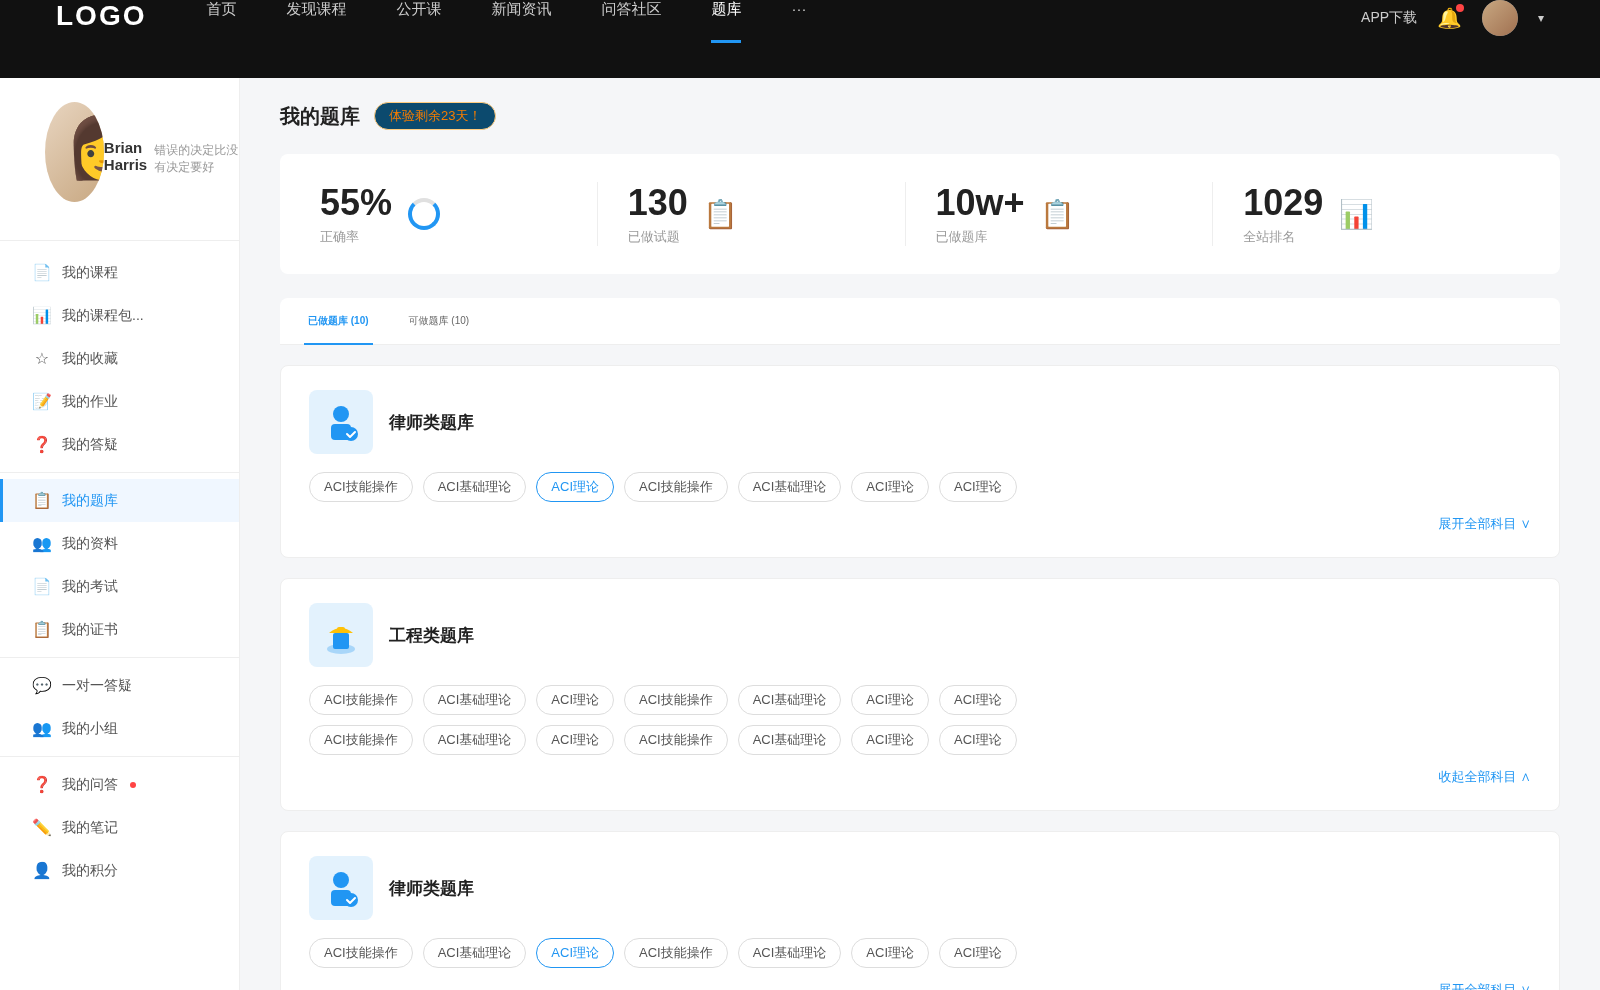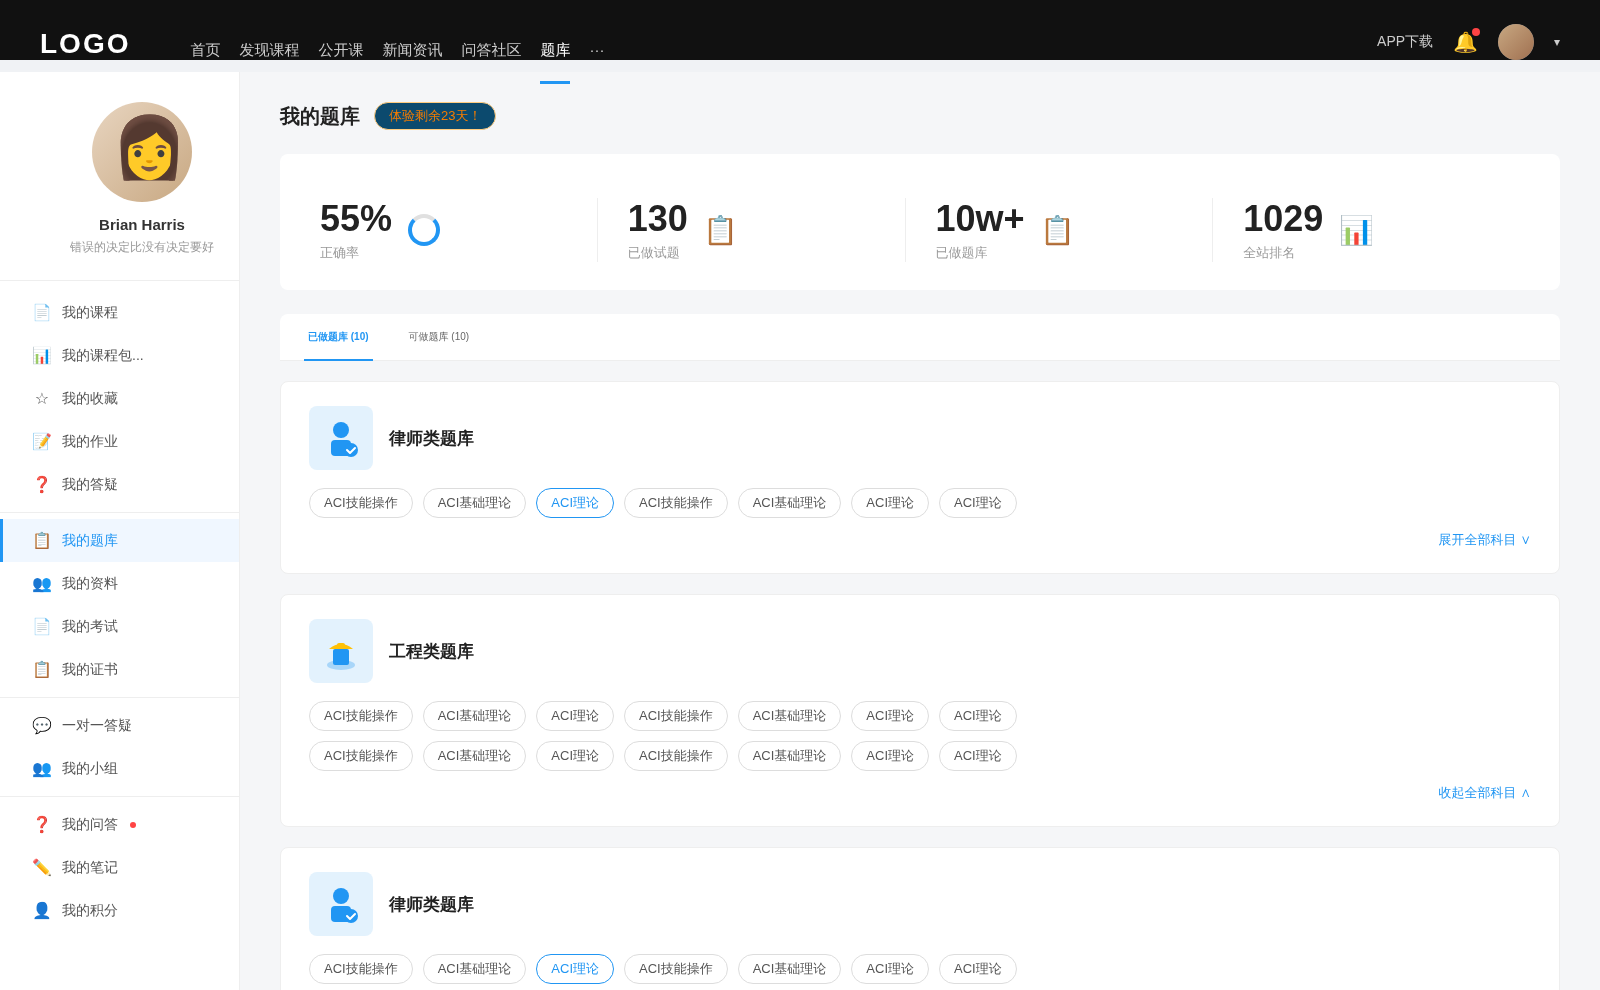--- a/index.html
+++ b/index.html
@@ -8,10 +8,10 @@
     
     .navbar {
       background: #111;
-      height: 60px;
-      display: flex;
-      align-items: flex-end;
-      padding: 0 40px;
+      height: 78px;
+      display: flex;
+      align-items: flex-start;
+      padding: 0 56px;
       position: fixed;
       top: 0; left: 0; right: 0;
       z-index: 100;

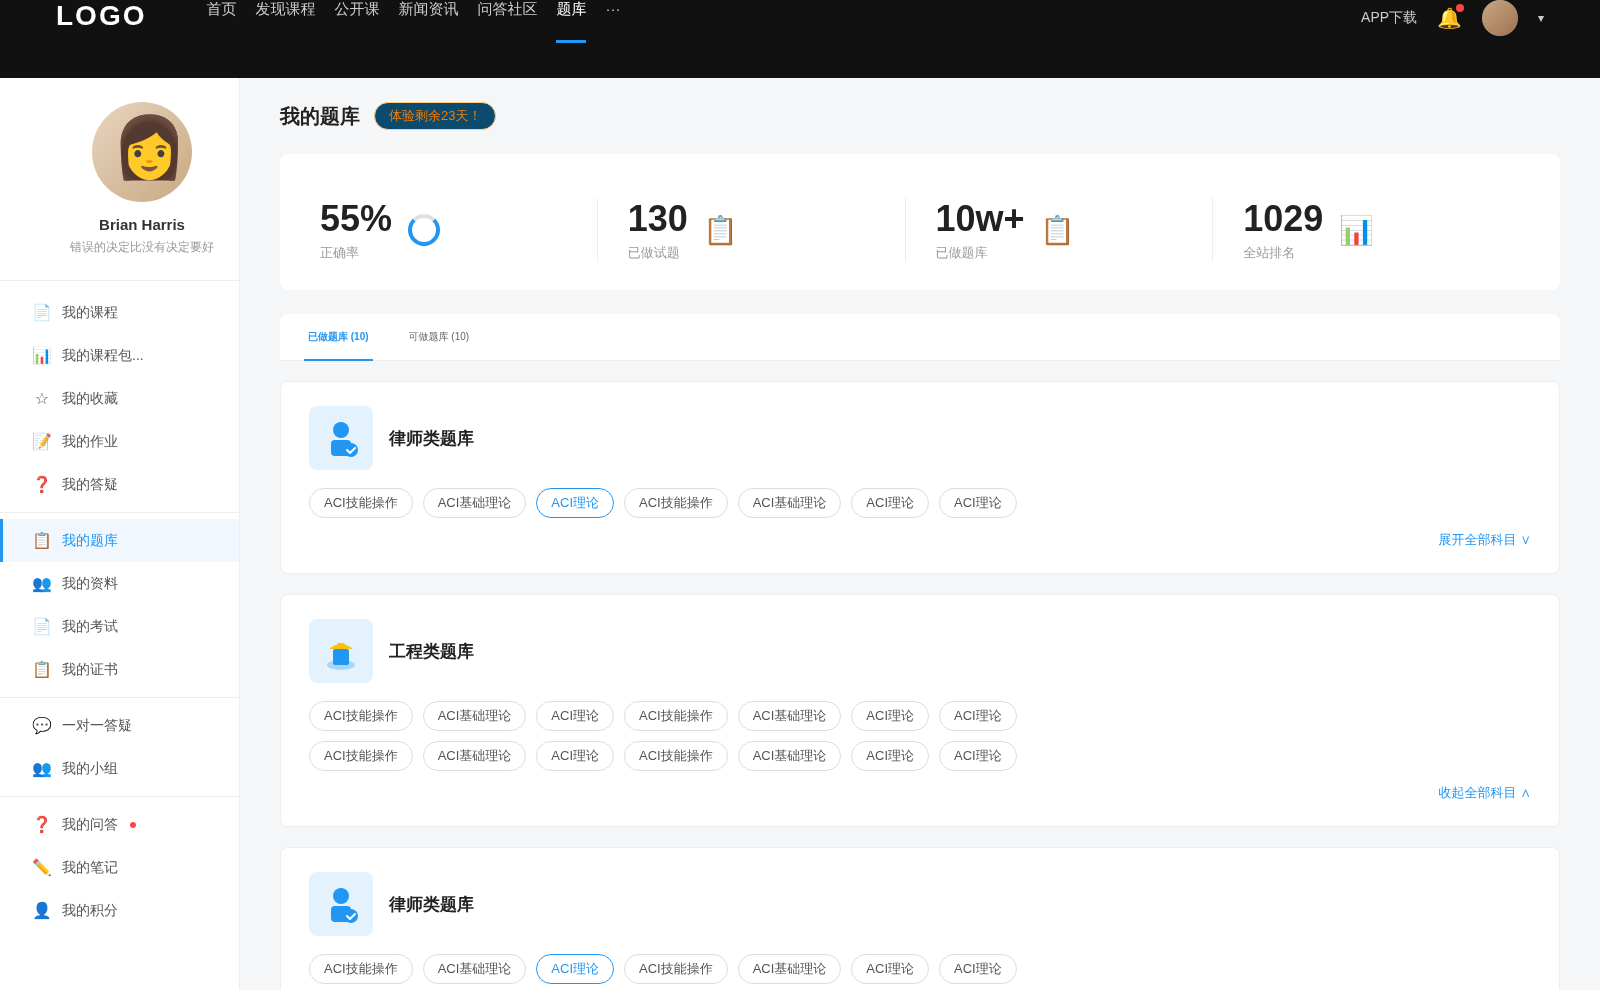--- a/index.html
+++ b/index.html
@@ -25,7 +25,7 @@
     }
     .nav-links {
       display: flex;
-      gap: 19px;
+      gap: 50px;
       flex: 1;
     }
     .nav-link {

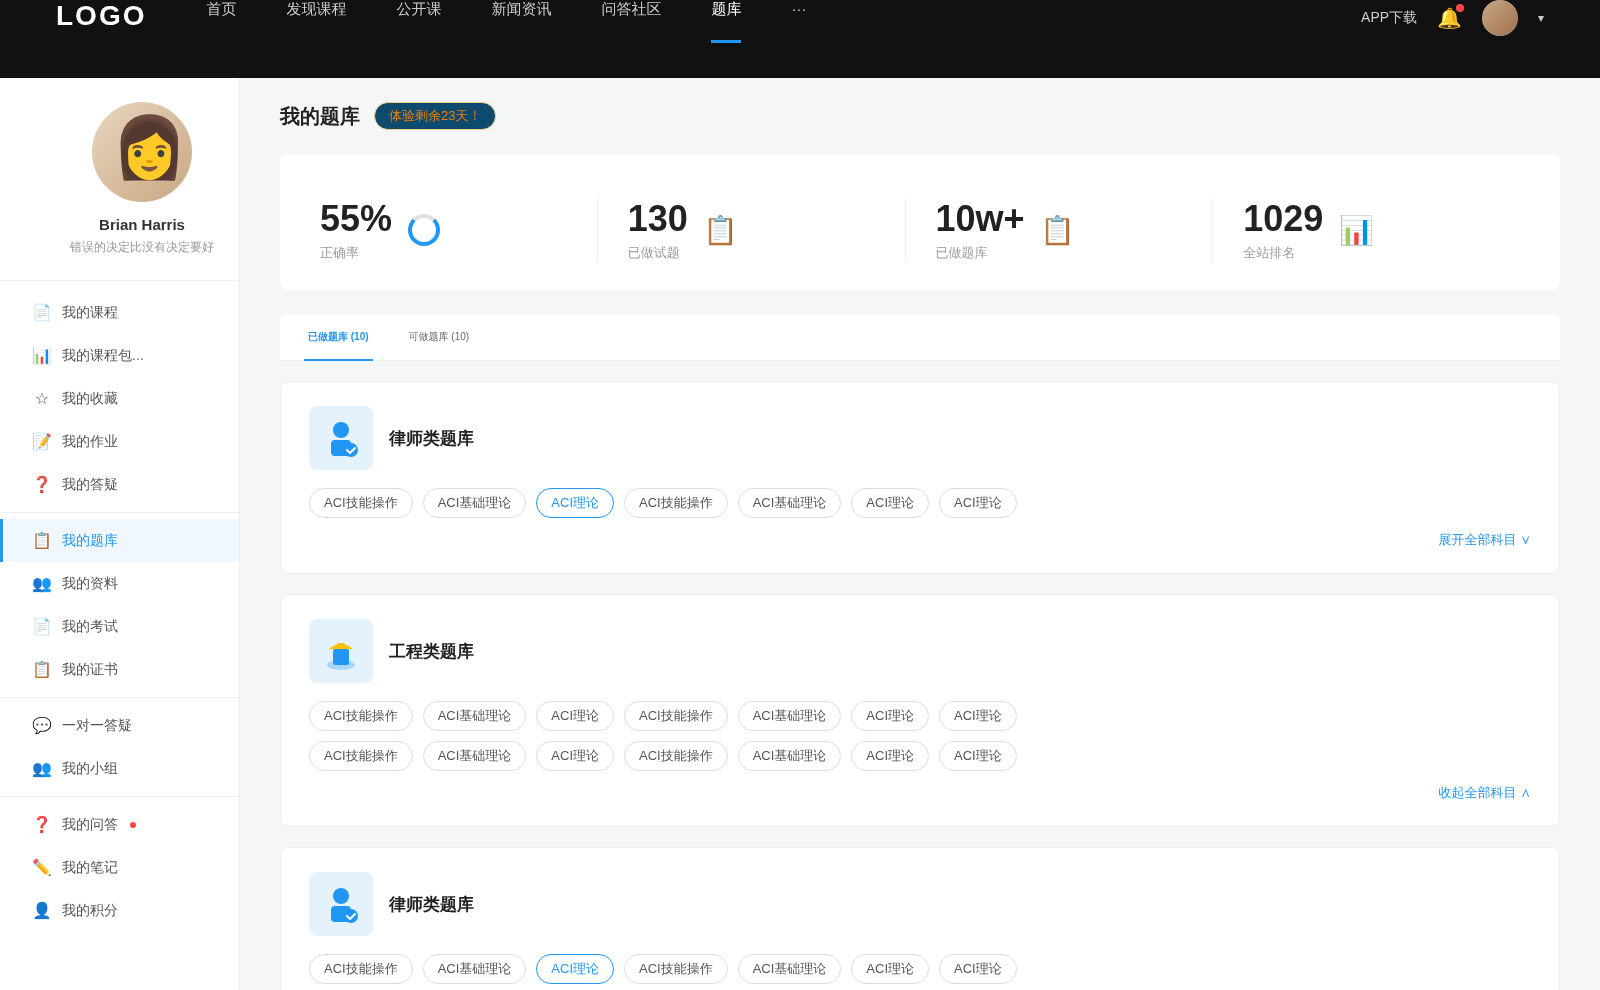--- a/index.html
+++ b/index.html
@@ -104,7 +104,7 @@
     }
     .sidebar-profile {
       display: flex;
-      flex-direction: column;
+      flex-direction: row;
       align-items: center;
       padding-bottom: 24px;
       border-bottom: 1px solid #eee;

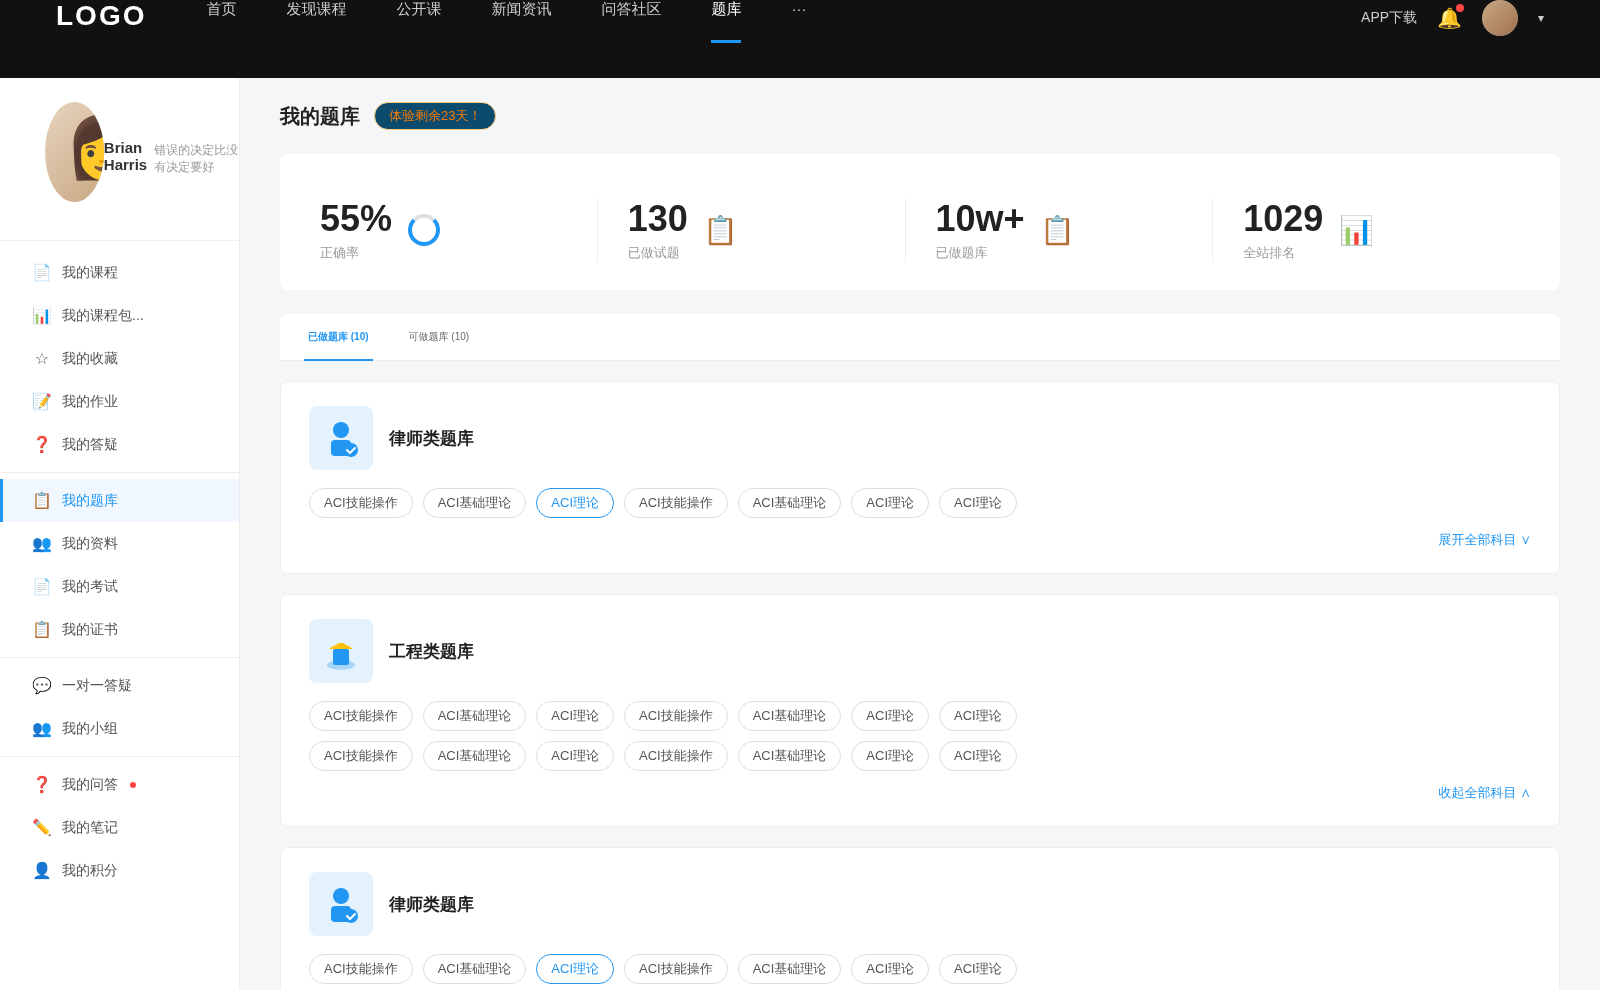--- a/index.html
+++ b/index.html
@@ -218,7 +218,7 @@
       padding: 0 30px;
     }
     .stat-item:first-child { padding-left: 0; }
-    .stat-item:last-child { border-right: none; margin-top: 16px; }
+    .stat-item:last-child { border-right: none; }
     .stat-value {
       font-size: 36px;
       font-weight: 700;

